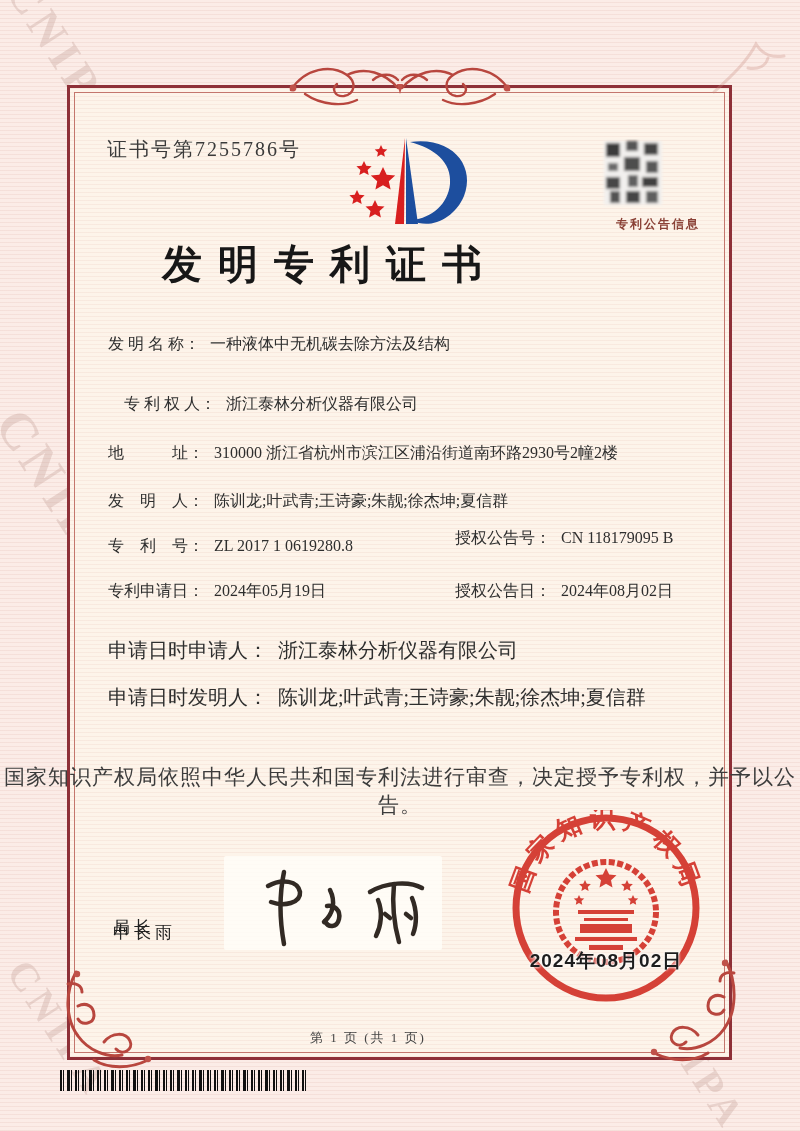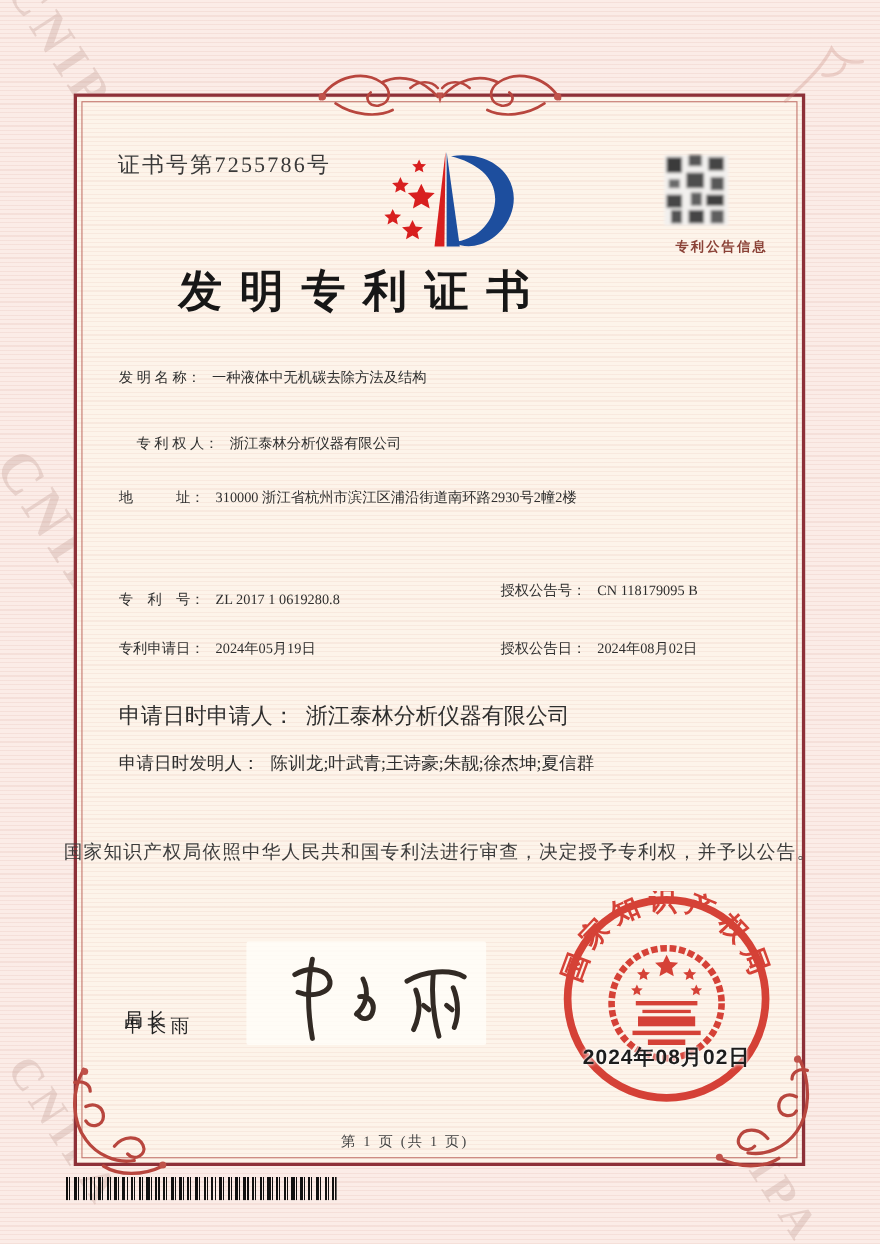--- a/index.html
+++ b/index.html
@@ -32,7 +32,7 @@
   .cert-no{position:absolute;left:107px;top:136px;font-size:20px;color:#3a3a3a;letter-spacing:2px;}
   .logo{position:absolute;left:342px;top:134px;}
   .qr{position:absolute;left:602px;top:139px;}
-  .qr-caption{position:absolute;left:588px;top:216px;width:110px;text-align:right;
+  .qr-caption{position:absolute;left:616px;top:216px;width:110px;text-align:left;
     font-size:12px;color:#8a4136;letter-spacing:2px;font-weight:bold;}
   .title{position:absolute;left:0;top:237px;width:644px;text-align:center;
     font-size:40px;font-weight:bold;color:#171717;letter-spacing:16px;text-indent:16px;}

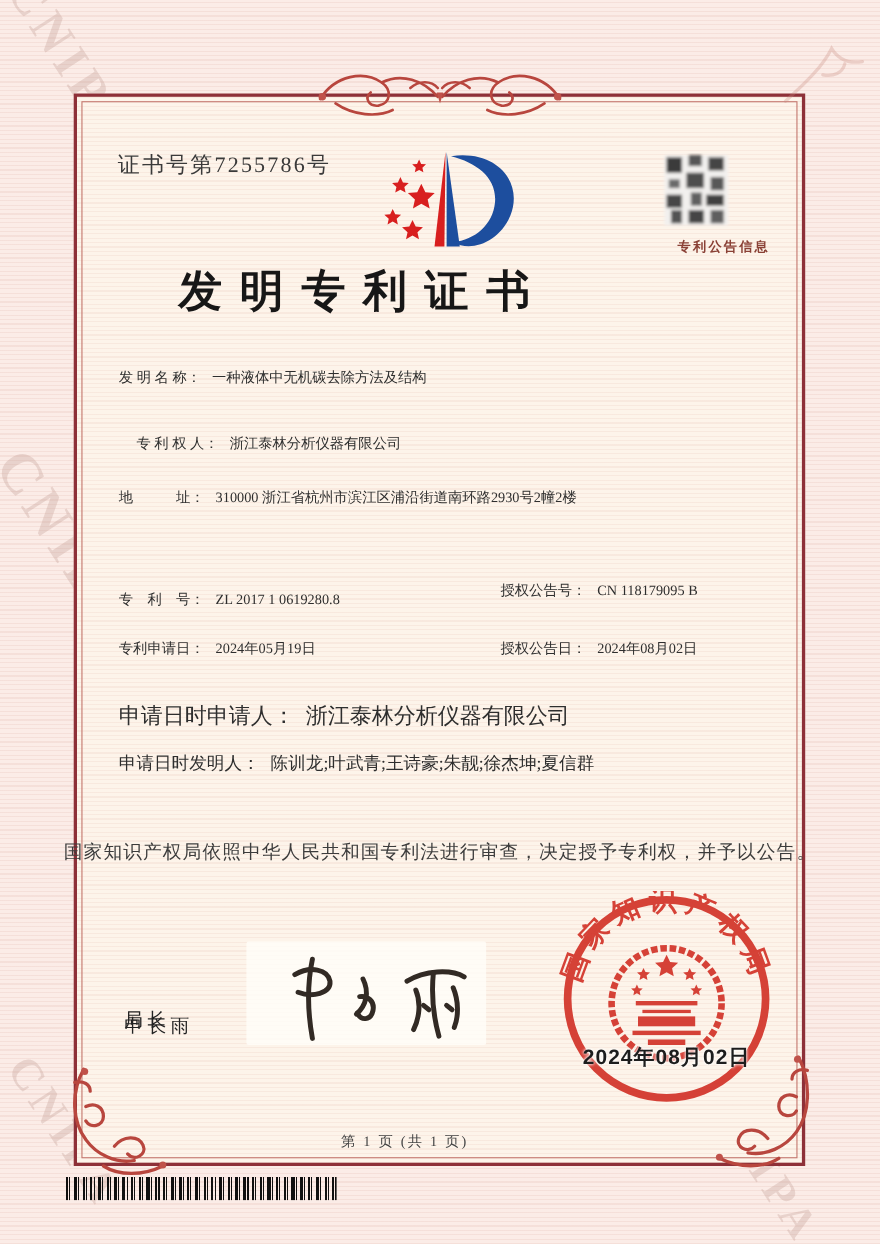--- a/index.html
+++ b/index.html
@@ -37,7 +37,7 @@
   .title{position:absolute;left:0;top:237px;width:644px;text-align:center;
     font-size:40px;font-weight:bold;color:#171717;letter-spacing:16px;text-indent:16px;}
   
-  .row{position:absolute;font-size:13px;color:#2e2e2e;white-space:nowrap;}
+  .row{position:absolute;font-size:16px;color:#2e2e2e;white-space:nowrap;}
   .row .lbl{color:#2e2e2e;}
   .row .val{margin-left:10px;}
   

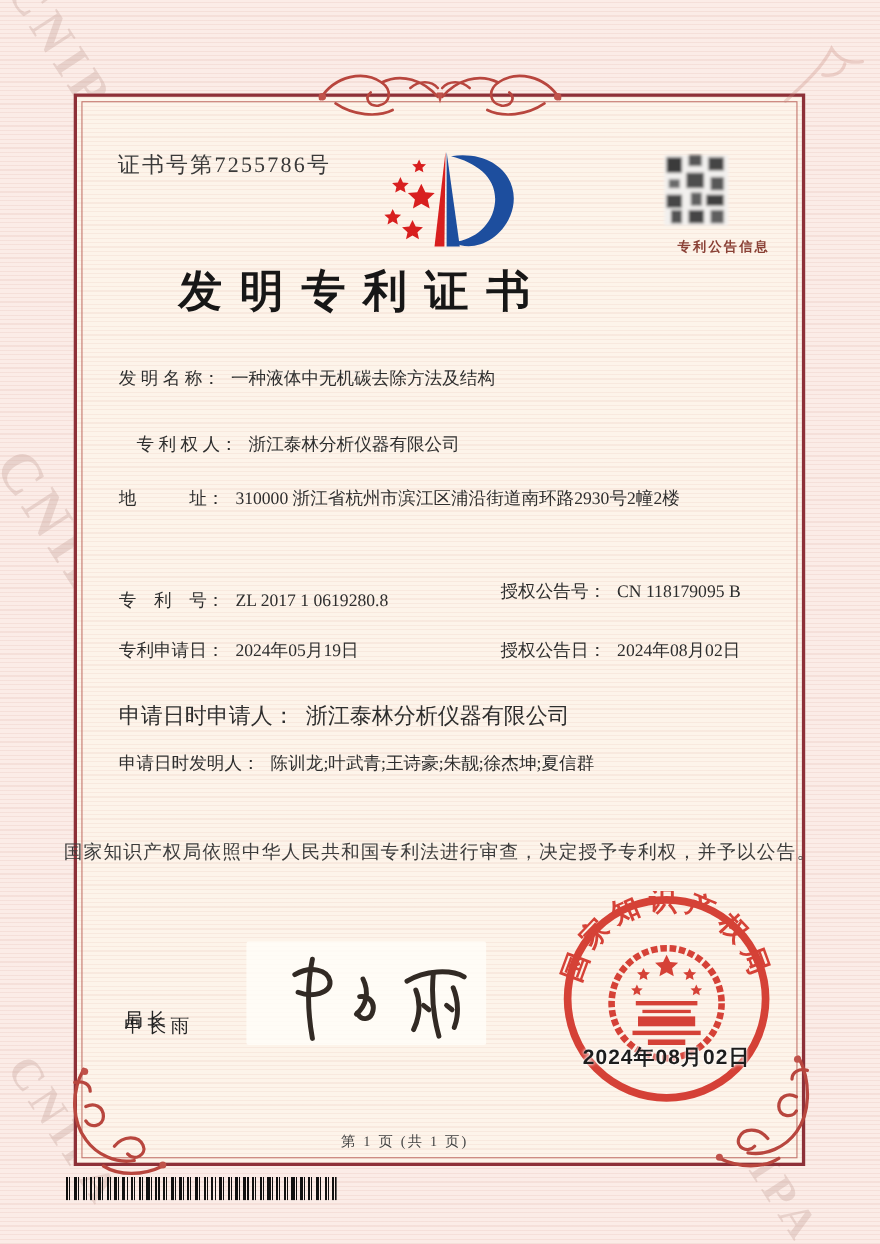--- a/index.html
+++ b/index.html
@@ -186,6 +186,9 @@
   <div class="row" style="left:108px;top:443px;">
     <span class="lbl">地　　　址：</span><span class="val">310000 浙江省杭州市滨江区浦沿街道南环路2930号2幢2楼</span>
   </div>
+  <div class="row" style="left:108px;top:491px;">
+    <span class="lbl">发　明　人：</span><span class="val">陈训龙;叶武青;王诗豪;朱靓;徐杰坤;夏信群</span>
+  </div>
   <div class="row" style="left:108px;top:536px;">
     <span class="lbl">专　利　号：</span><span class="val">ZL 2017 1 0619280.8</span>
   </div>

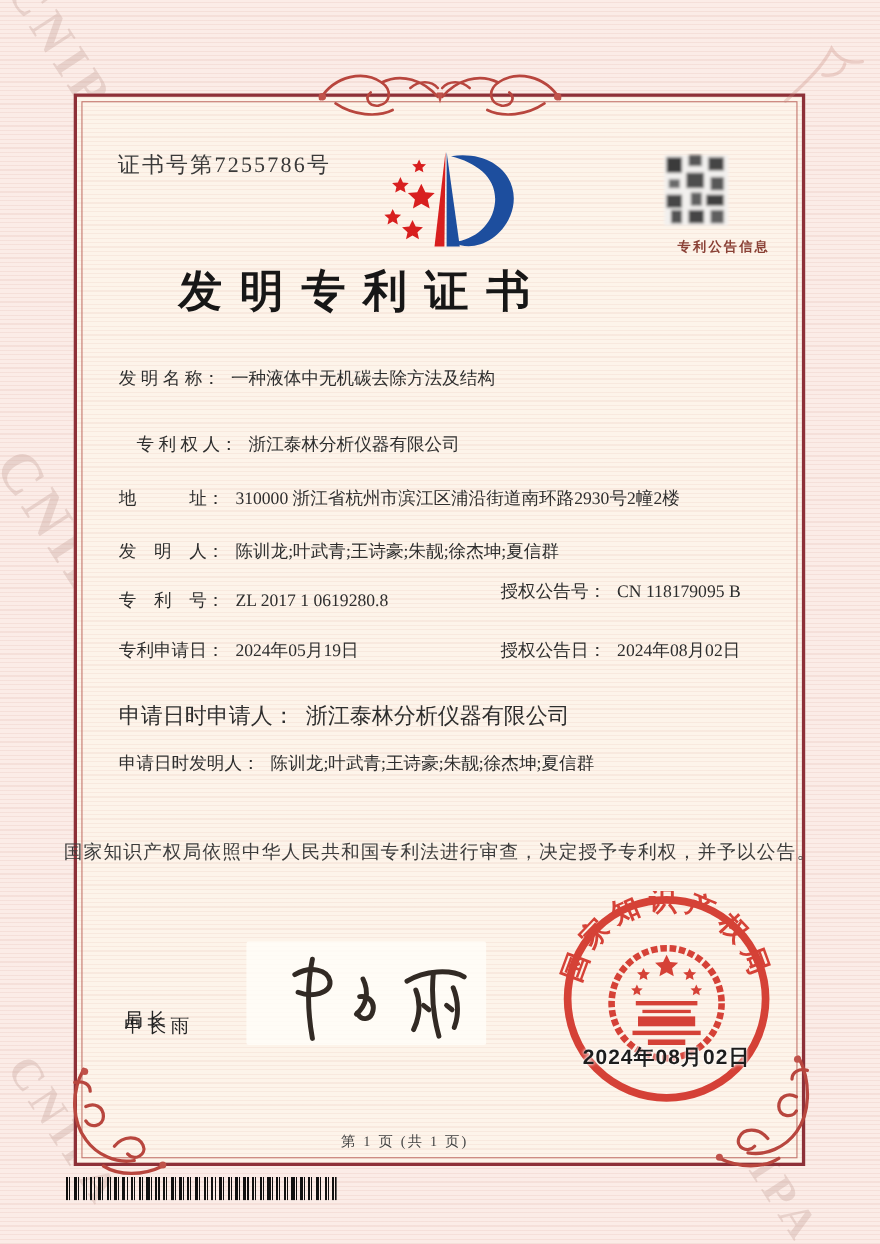--- a/index.html
+++ b/index.html
@@ -204,7 +204,7 @@
   <div class="row" style="left:108px;top:637px;font-size:20px;">
     <span class="lbl">申请日时申请人：</span><span class="val">浙江泰林分析仪器有限公司</span>
   </div>
-  <div class="row" style="left:108px;top:684px;font-size:16px;">
+  <div class="row" style="left:108px;top:684px;font-size:20px;">
     <span class="lbl">申请日时发明人：</span><span class="val">陈训龙;叶武青;王诗豪;朱靓;徐杰坤;夏信群</span>
   </div>
 

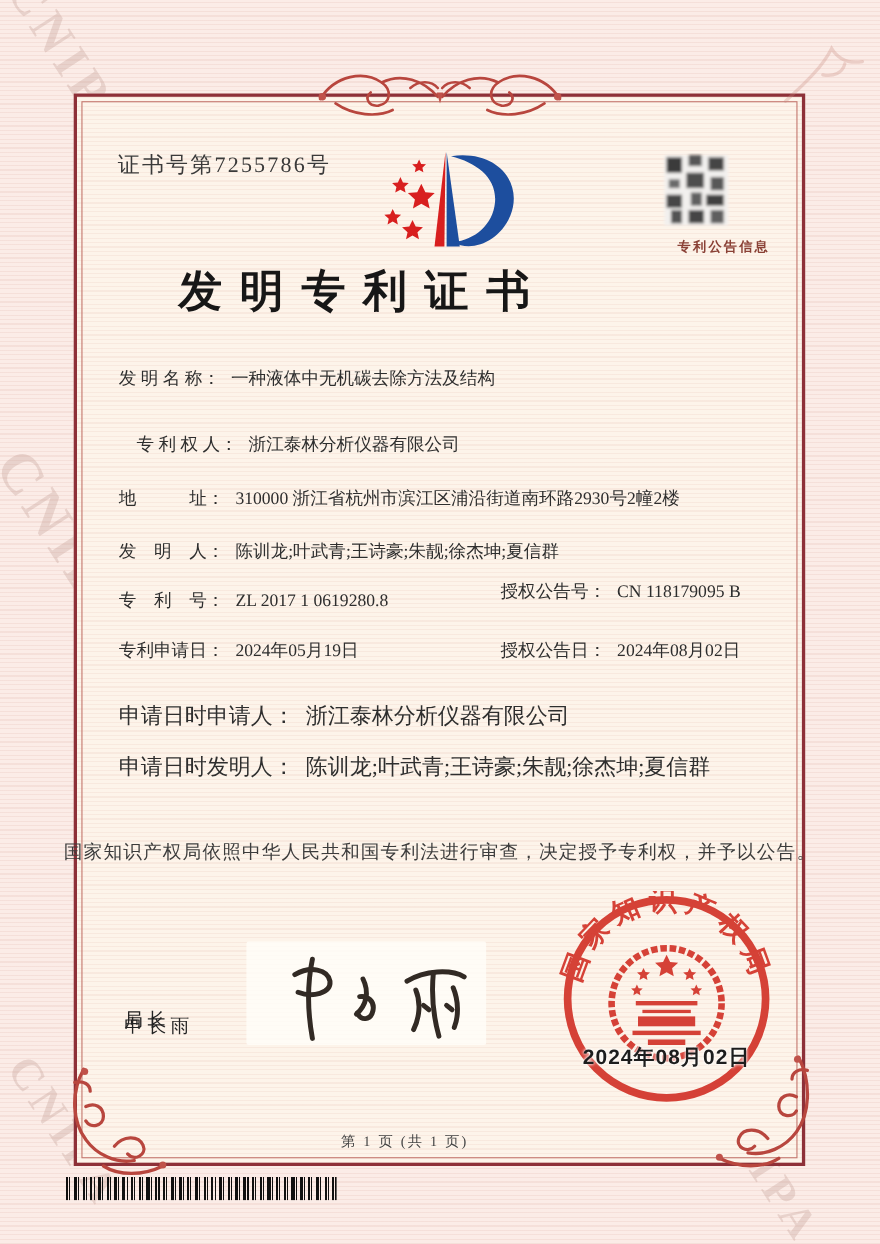--- a/index.html
+++ b/index.html
@@ -41,7 +41,7 @@
   .row .lbl{color:#2e2e2e;}
   .row .val{margin-left:10px;}
   
-  .notice{position:absolute;left:0;width:800px;text-align:center;font-size:17px;
+  .notice{position:absolute;left:0;width:800px;text-align:center;font-size:21px;
     color:#3c3c3c;letter-spacing:1px;}
   
   .sig-label{position:absolute;left:113px;font-size:17px;color:#222;

